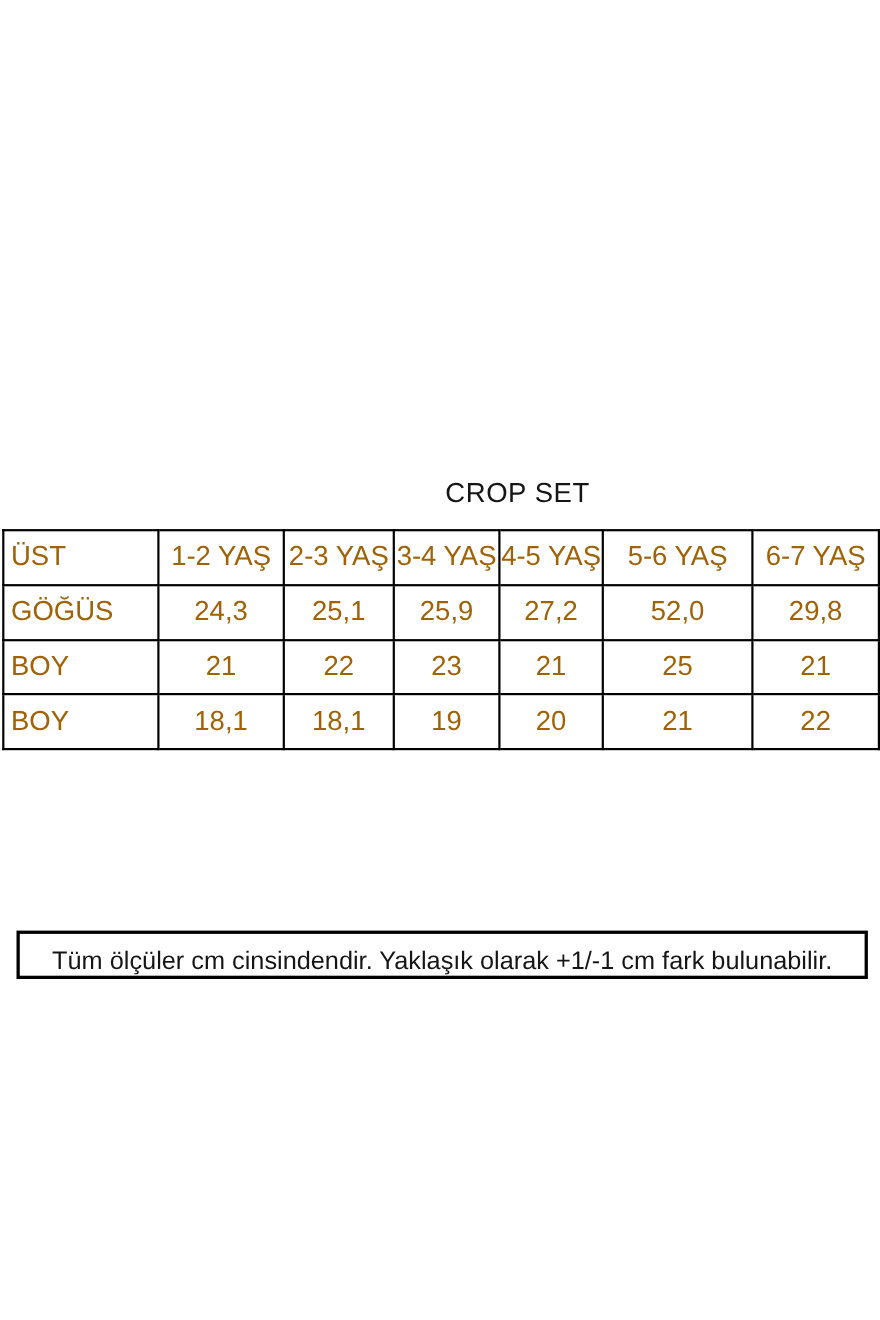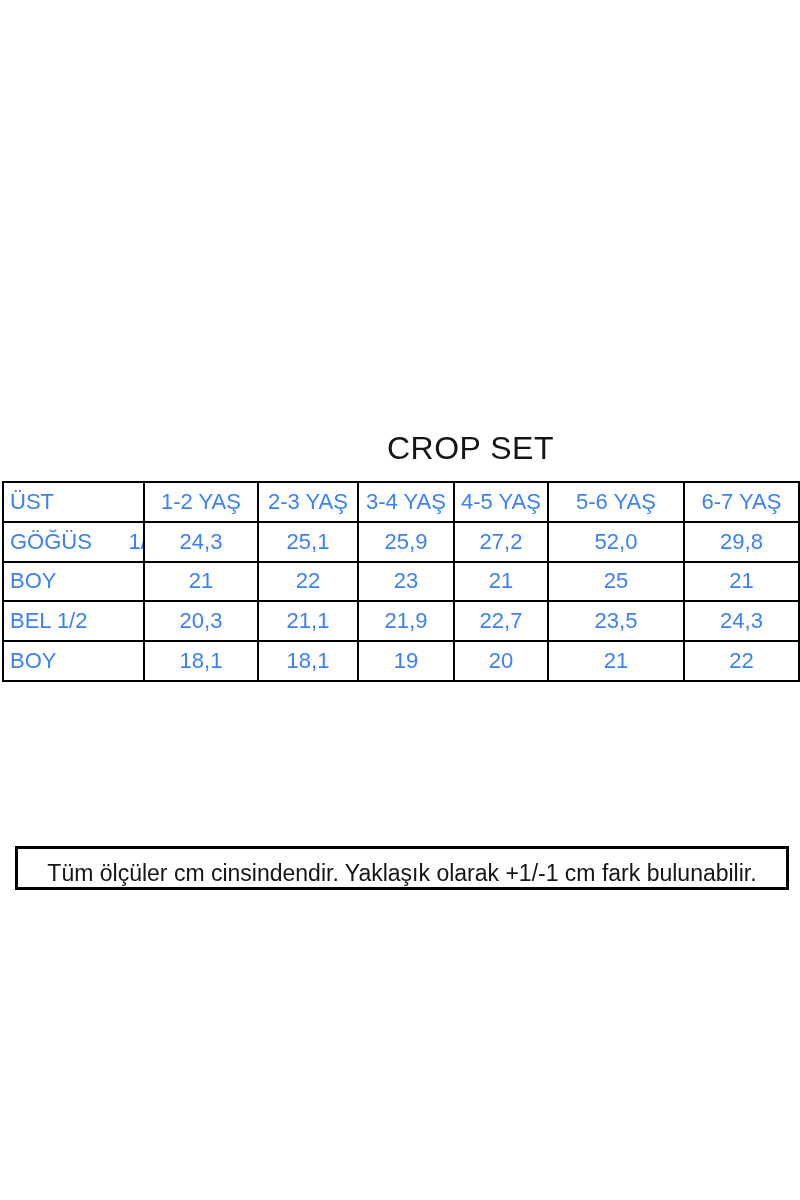--- a/index.html
+++ b/index.html
@@ -24,7 +24,7 @@
     height: 40px;
     line-height: 40px;
     text-align: center;
-    font-size: 32px;
+    font-size: 25px;
     letter-spacing: 0.5px;
     color: #151515;
   }

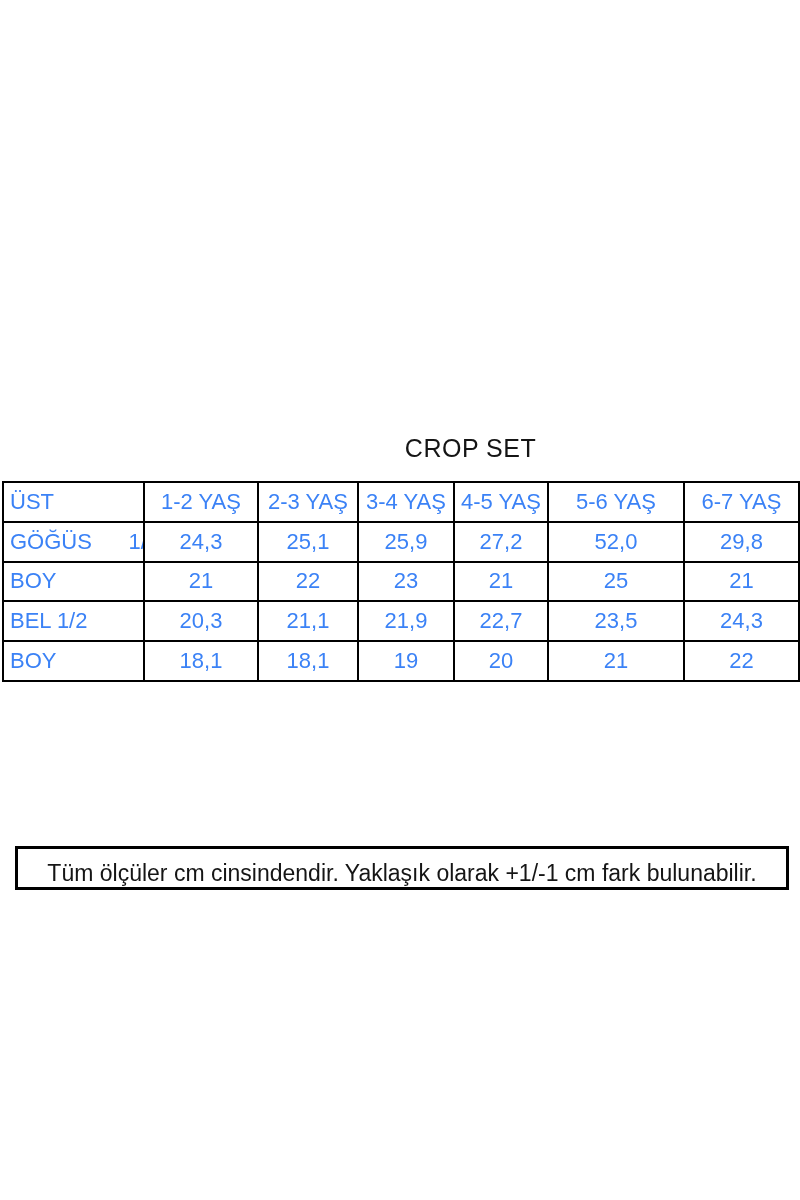--- a/index.html
+++ b/index.html
@@ -39,11 +39,11 @@
   }
   table.size-table td {
     border: 2px solid #000000;
-    font-size: 22px;
+    font-size: 25px;
     padding: 0;
     text-align: center;
     vertical-align: middle;
-    color: #3b82f6;
+    color: #a16207;
     overflow: hidden;
   }
   table.size-table td.row-label {

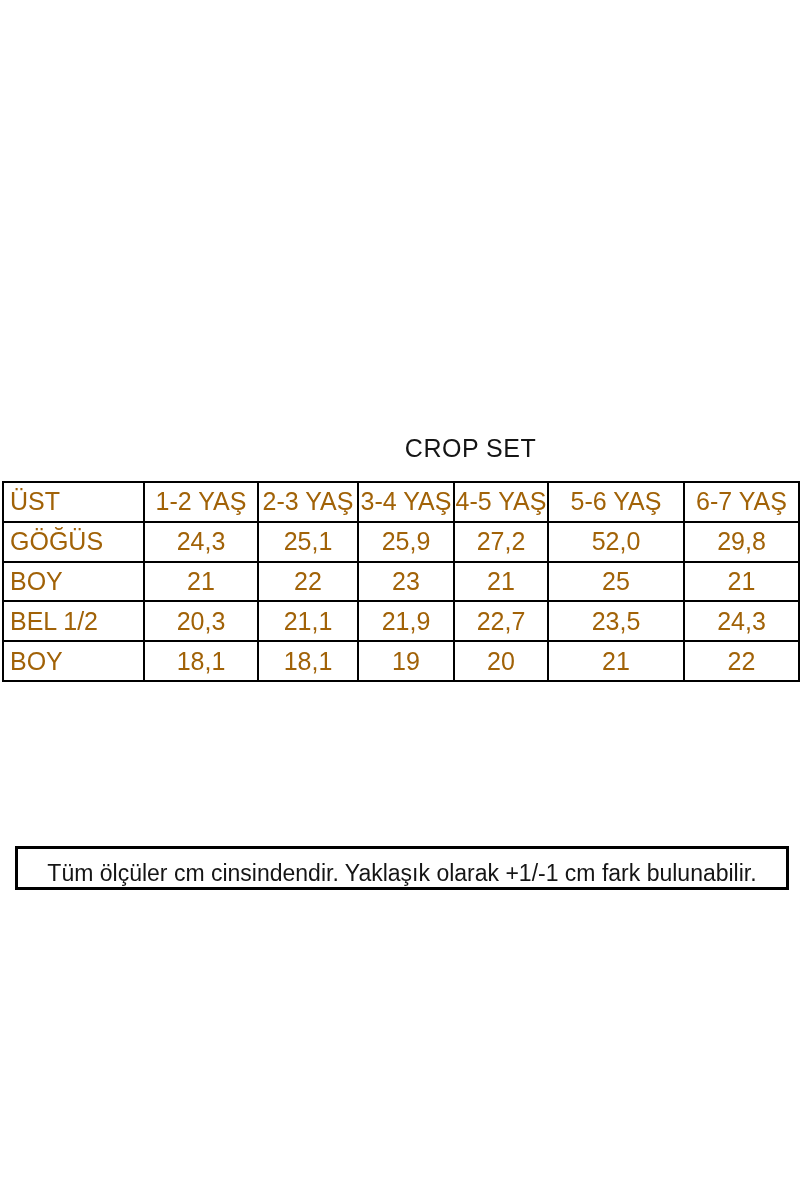--- a/index.html
+++ b/index.html
@@ -113,15 +113,6 @@
         <td>21</td>
       </tr>
       <tr>
-        <td class="row-label">BEL 1/2</td>
-        <td>20,3</td>
-        <td>21,1</td>
-        <td>21,9</td>
-        <td>22,7</td>
-        <td>23,5</td>
-        <td>24,3</td>
-      </tr>
-      <tr>
         <td class="row-label">BOY</td>
         <td>18,1</td>
         <td>18,1</td>

